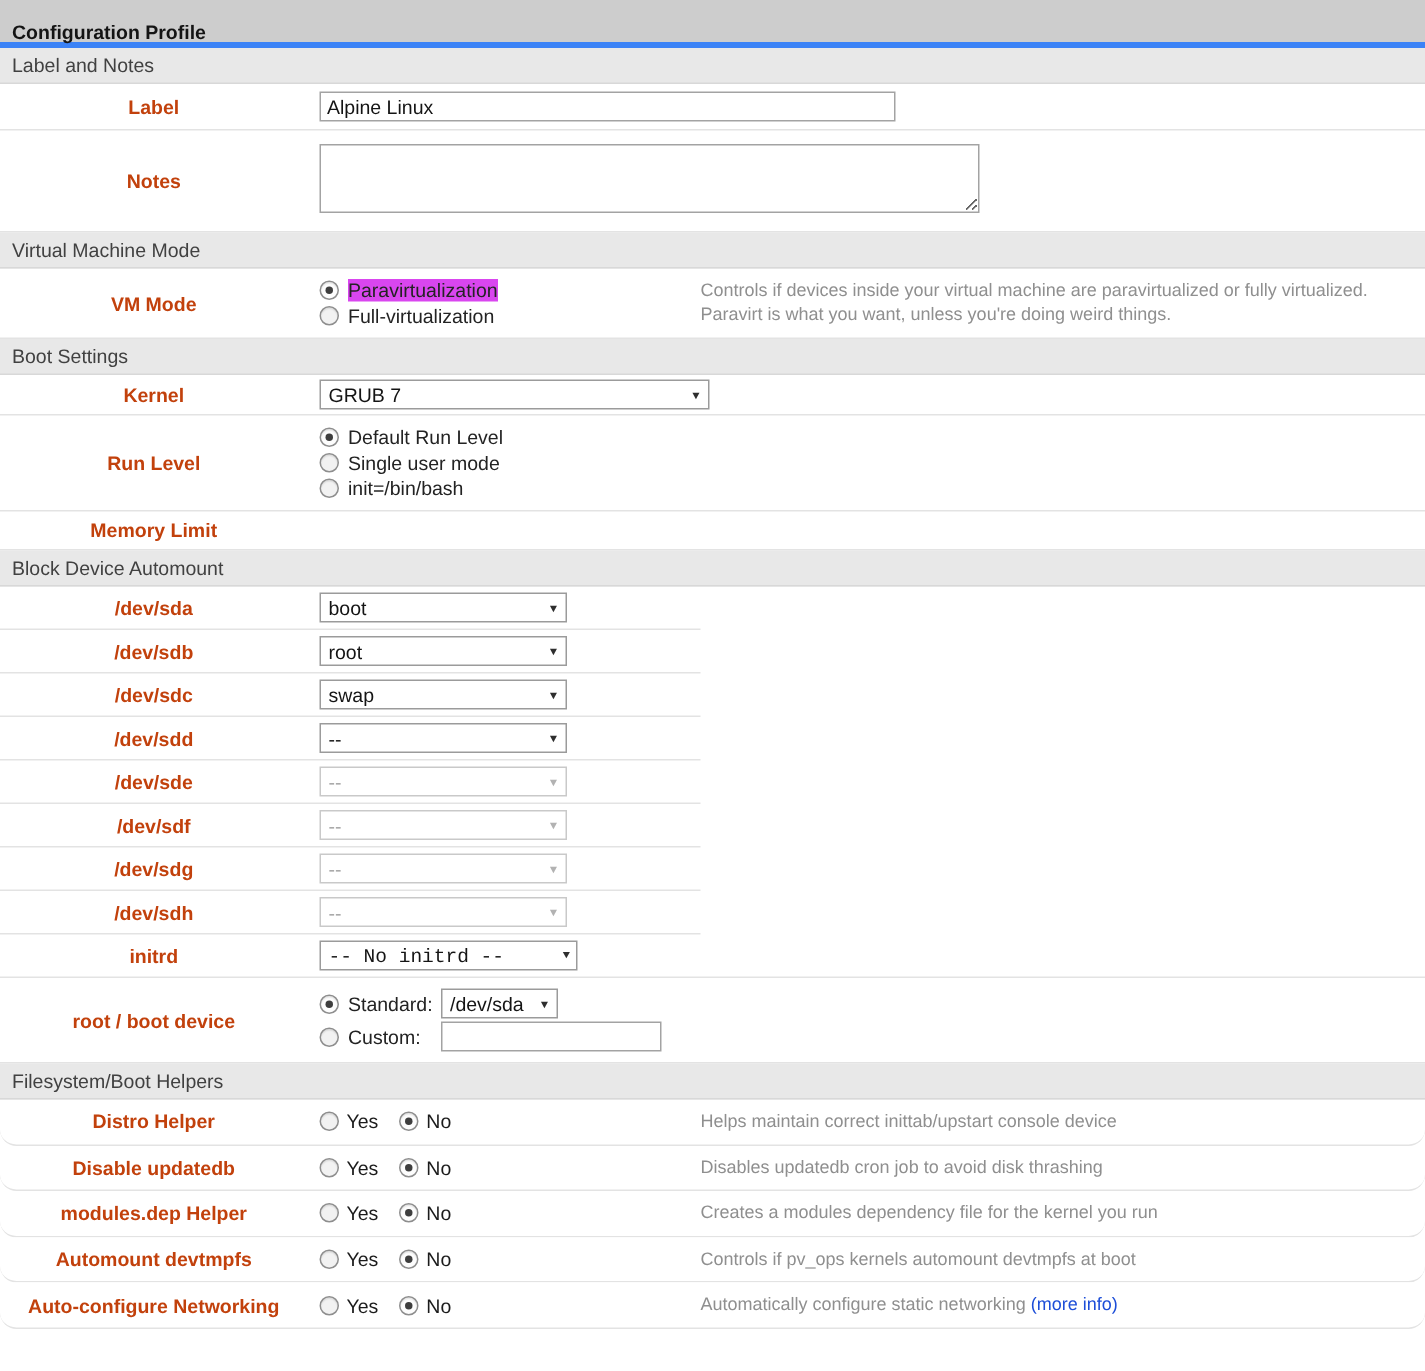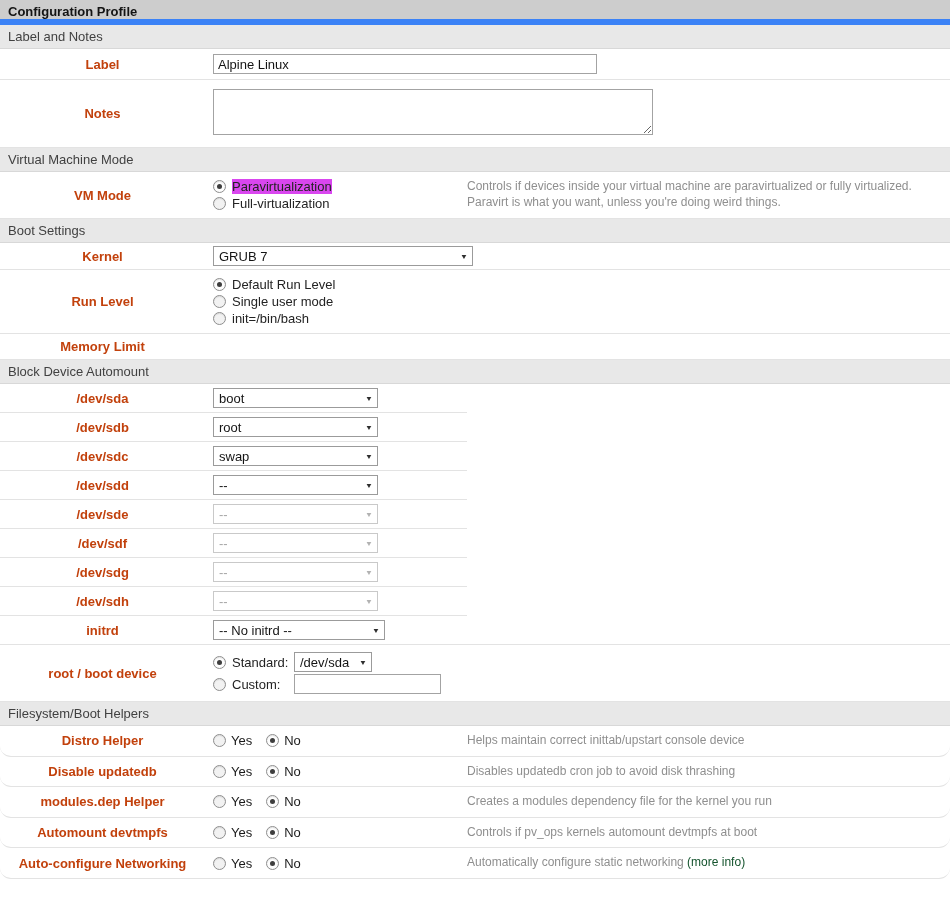--- a/index.html
+++ b/index.html
@@ -10,8 +10,8 @@
     font-size: 13px; color: #1b1b1b;
   }
   .title-bar {
-    height: 25px; background: #cdcdcd; border-bottom: 6px solid #3b82f6;
-    display: flex; align-items: flex-end; padding: 0 8px;
+    height: 25px; background: #cdcdcd; border-bottom: 4px solid #3b82f6;
+    display: flex; align-items: flex-start; padding: 14px 8px;
     font-weight: bold; font-size: 13px; color: #141414;
   }
   .section-header {

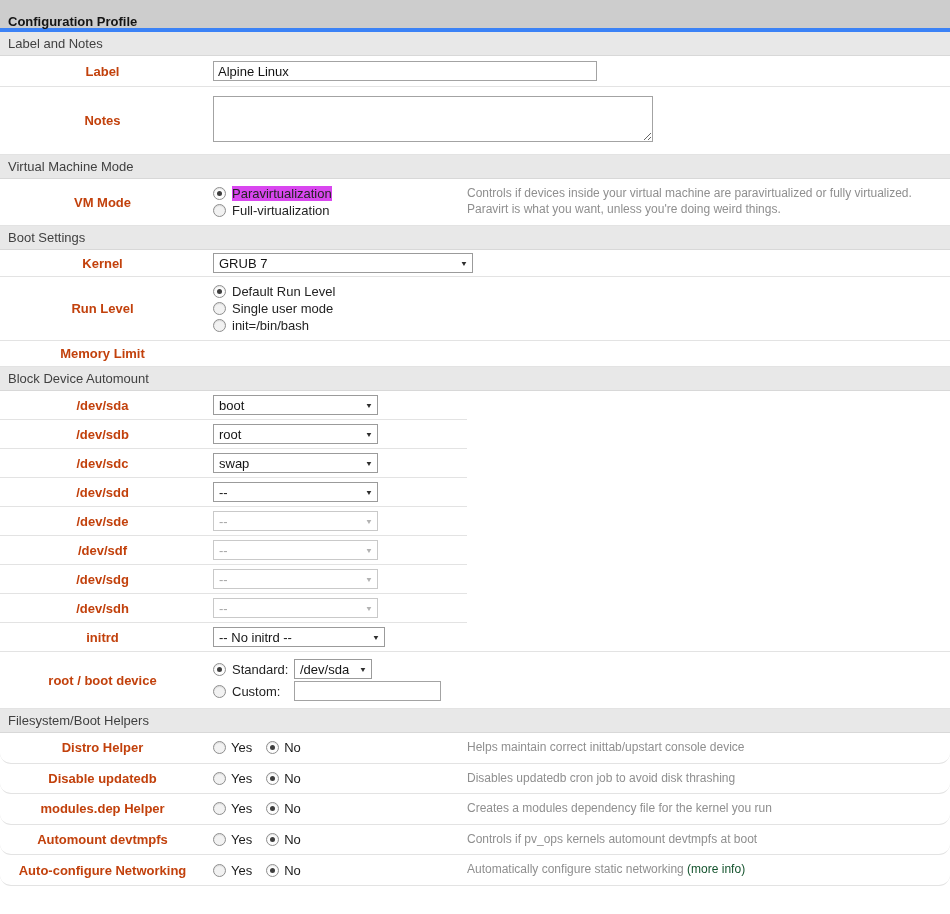--- a/index.html
+++ b/index.html
@@ -47,7 +47,7 @@
   .sel .caret { font-size: 8px; color: #2e2e2e; margin-left: 8px; transform: scaleY(0.9); }
   .sel.disabled { border-color: #c9c9c9; color: #a6a6a6; }
   .sel.disabled .caret { color: #b2b2b2; }
-  .w260 { width: 260px; } .w165 { width: 165px; } .w172 { width: 172px; } .w78 { width: 78px; }
+  .w260 { width: 260px; } .w165 { width: 165px; } .w172 { width: 172px; font-family: Liberation Mono, monospace; } .w78 { width: 78px; }
   
   .txt {
     height: 20px; border: 1px solid #a3a3a3; background: #fff;

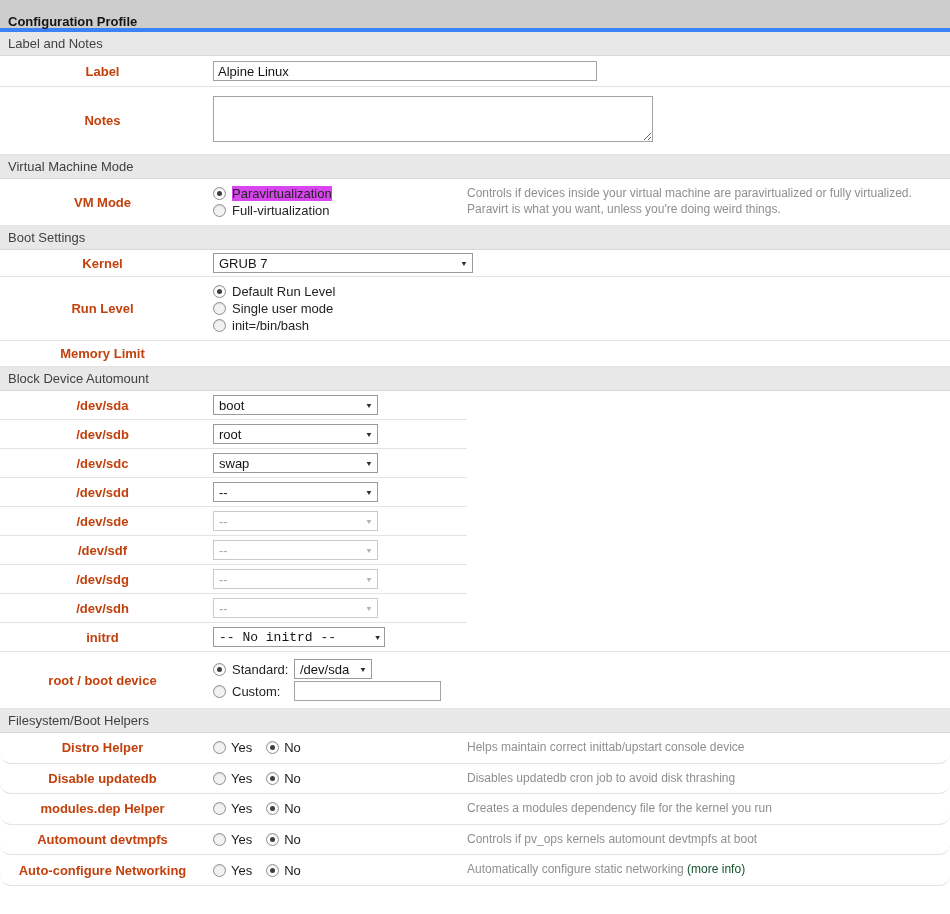--- a/index.html
+++ b/index.html
@@ -37,7 +37,7 @@
     flex: 1; margin-left: 0; padding-right: 14px;
     color: #8f8f8f; font-size: 12px; line-height: 1.3;
   }
-  .help-col a { color: #14532d; text-decoration: none; }
+  .help-col a { color: #1d4ed8; text-decoration: none; }
   
   .sel {
     height: 20px; border: 1px solid #9b9b9b; background: #fff;

